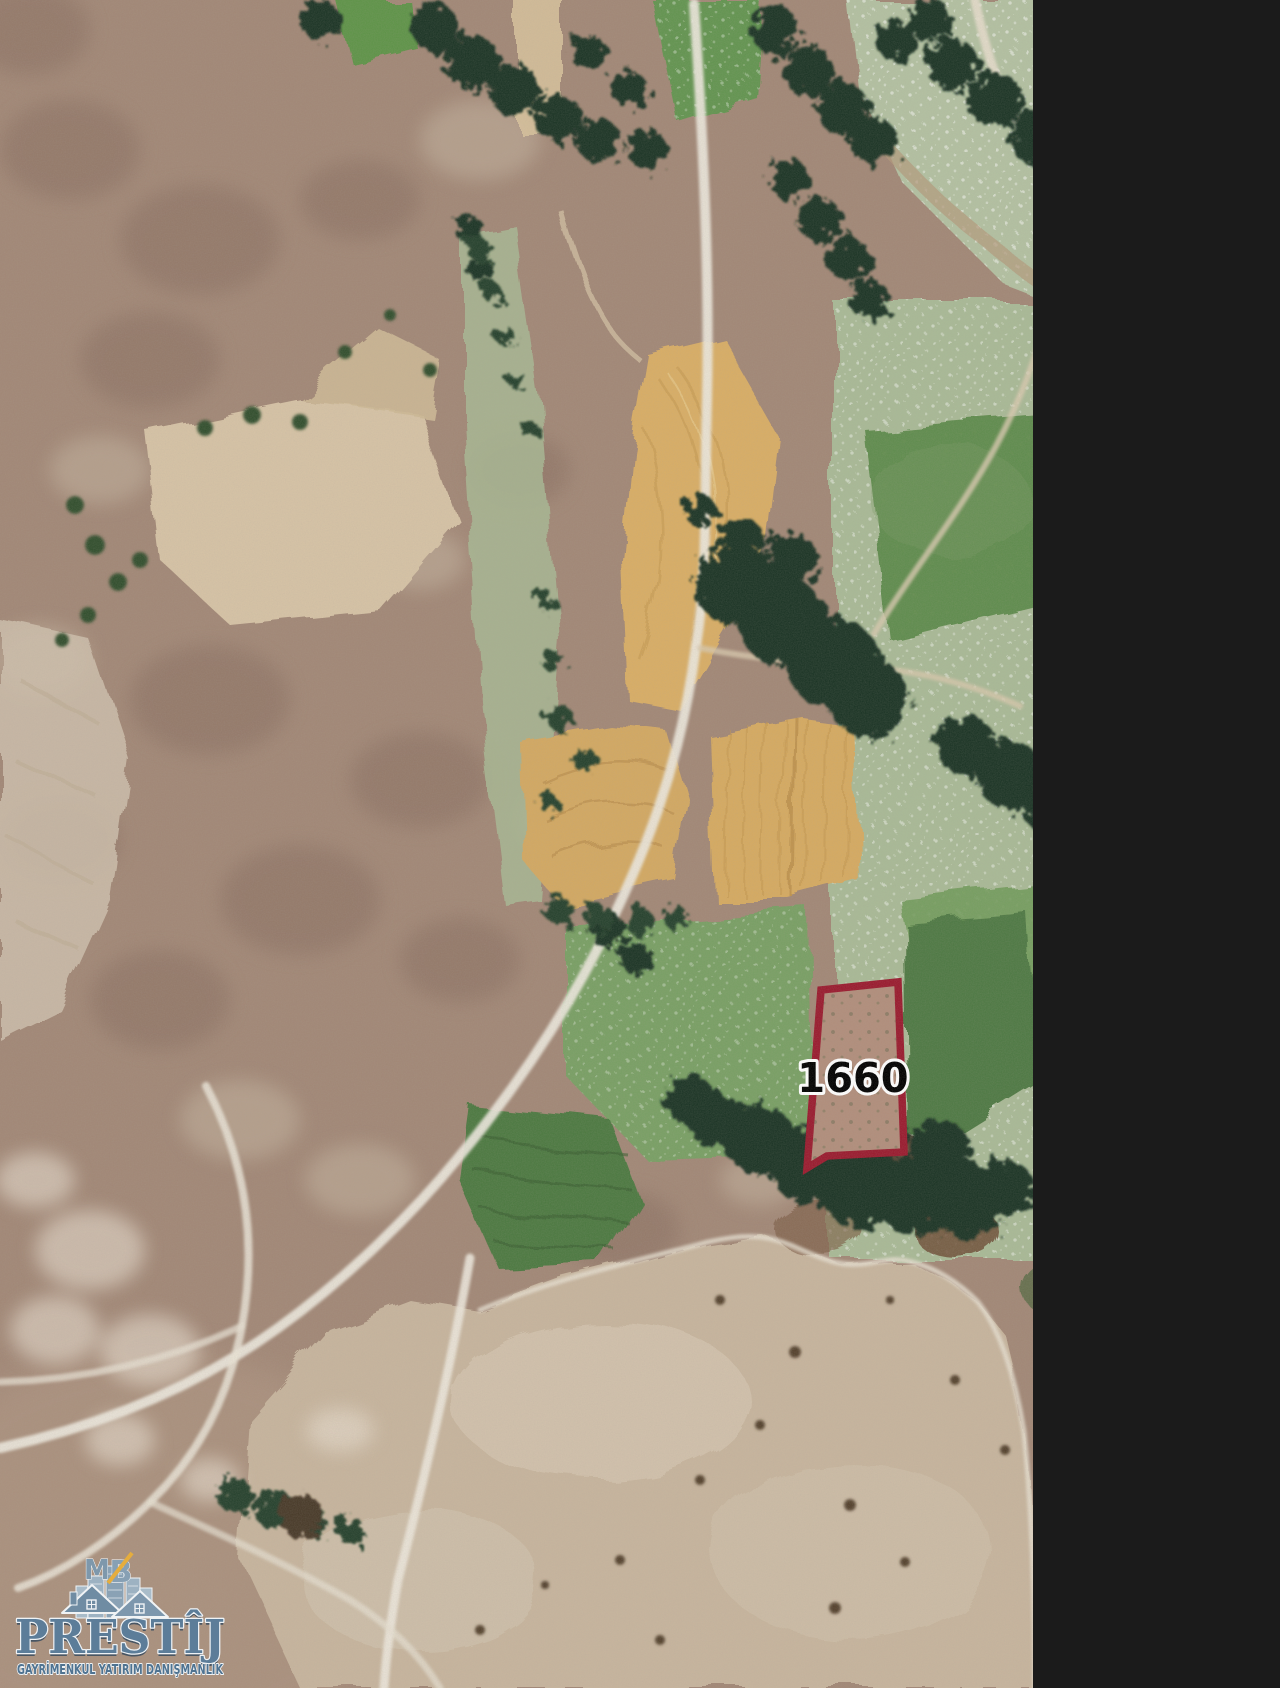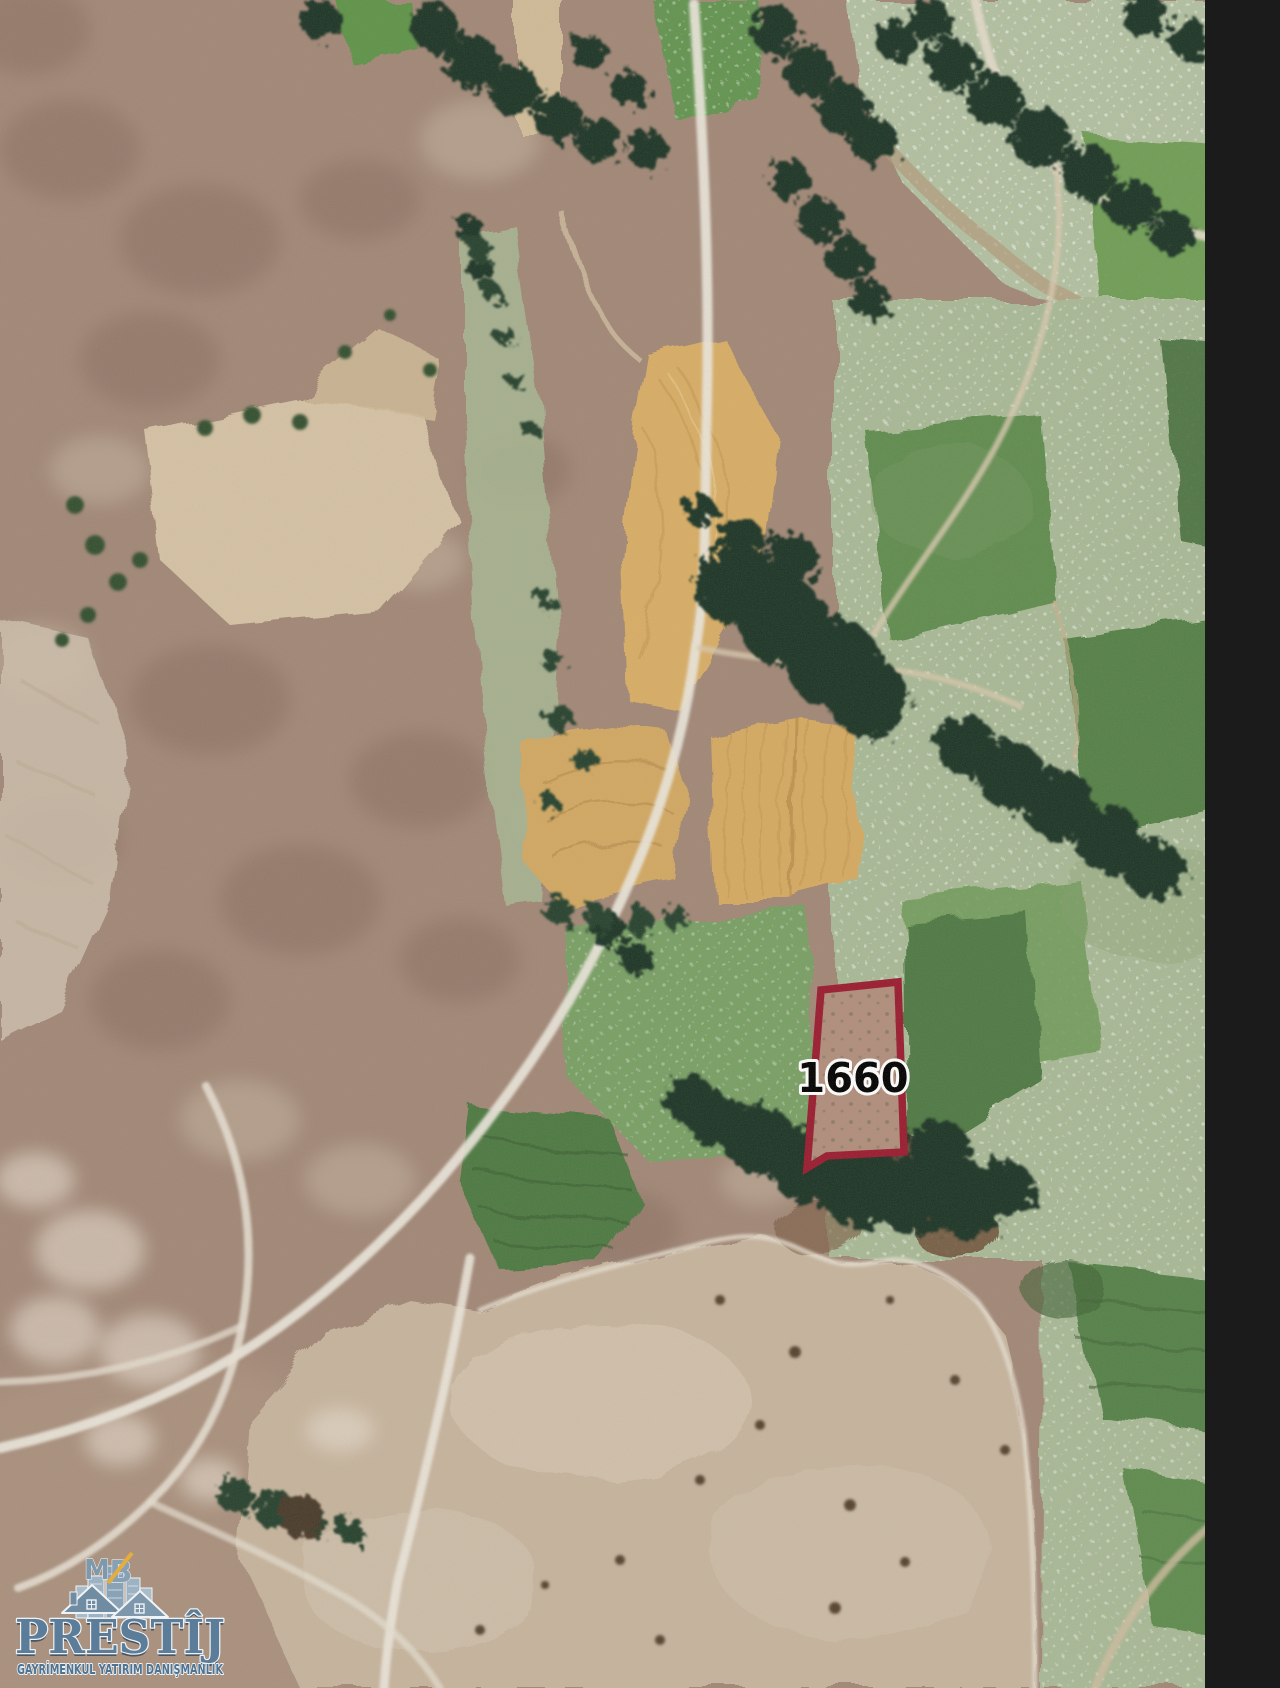--- a/index.html
+++ b/index.html
@@ -3,7 +3,7 @@
 <meta charset="utf-8">
 <style>
   html,body{margin:0;padding:0;background:#1b1b1b;}
-  .stage{position:relative;width:1205px;height:1688px;overflow:hidden;background:#a28877;}
+  .stage{position:relative;width:1033px;height:1688px;overflow:hidden;background:#a28877;}
   svg{display:block;}
   .brand-serif{font-family:"DejaVu Serif","Liberation Serif",serif;font-weight:bold;}
   .brand-sans{font-family:"DejaVu Sans","Liberation Sans",sans-serif;font-weight:bold;}

